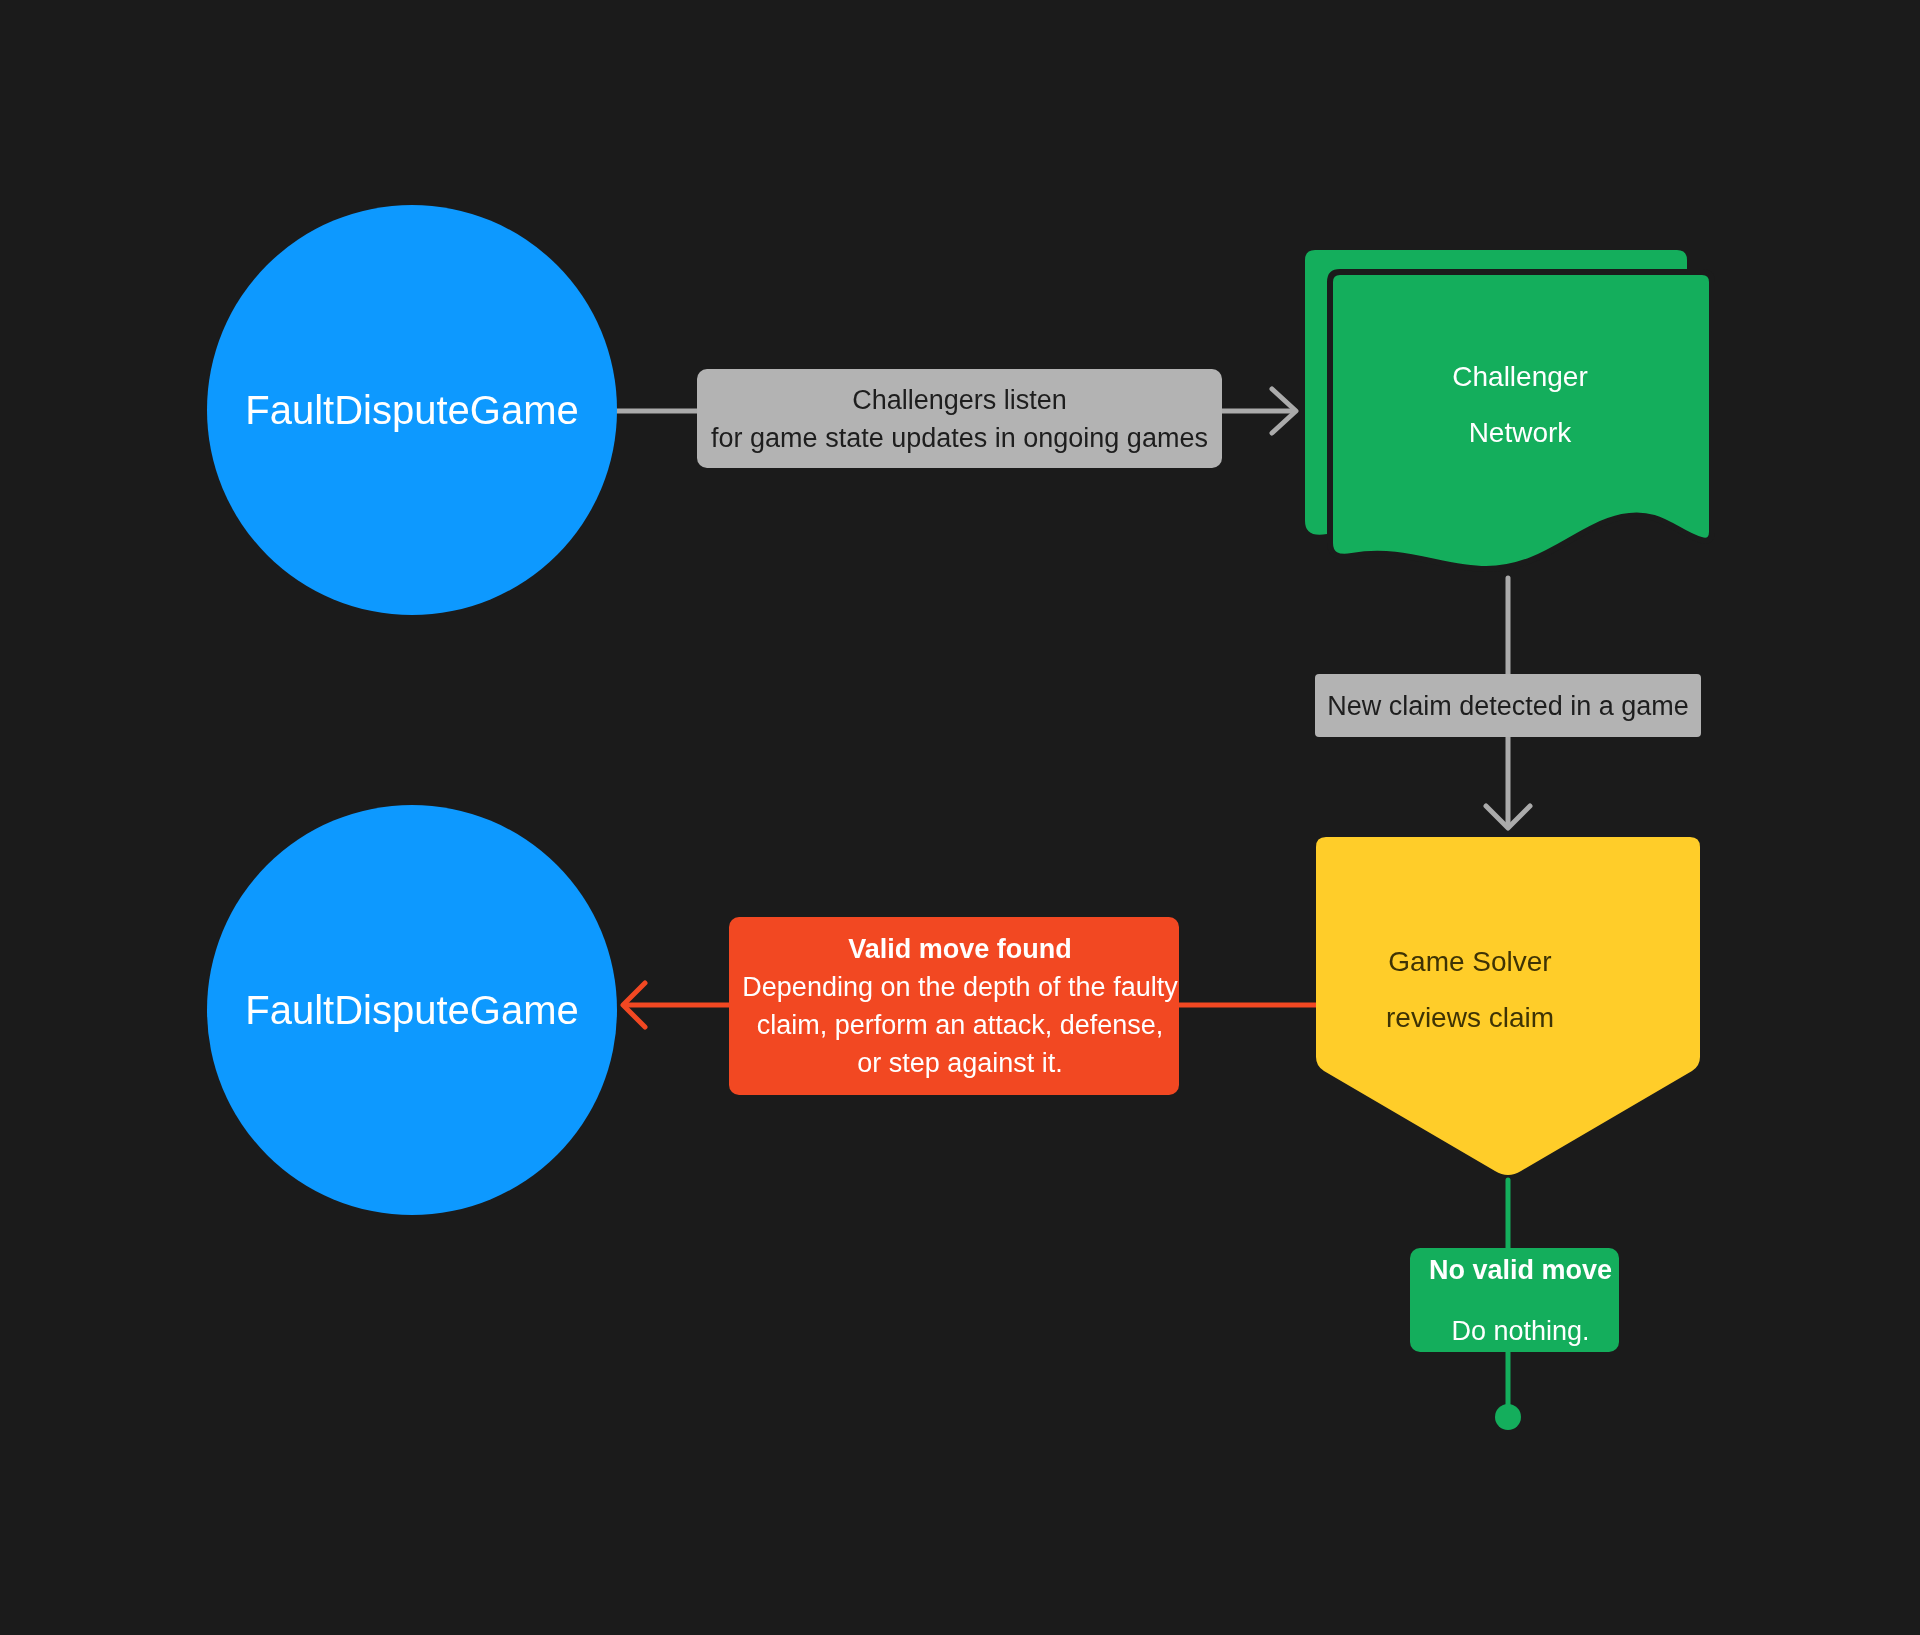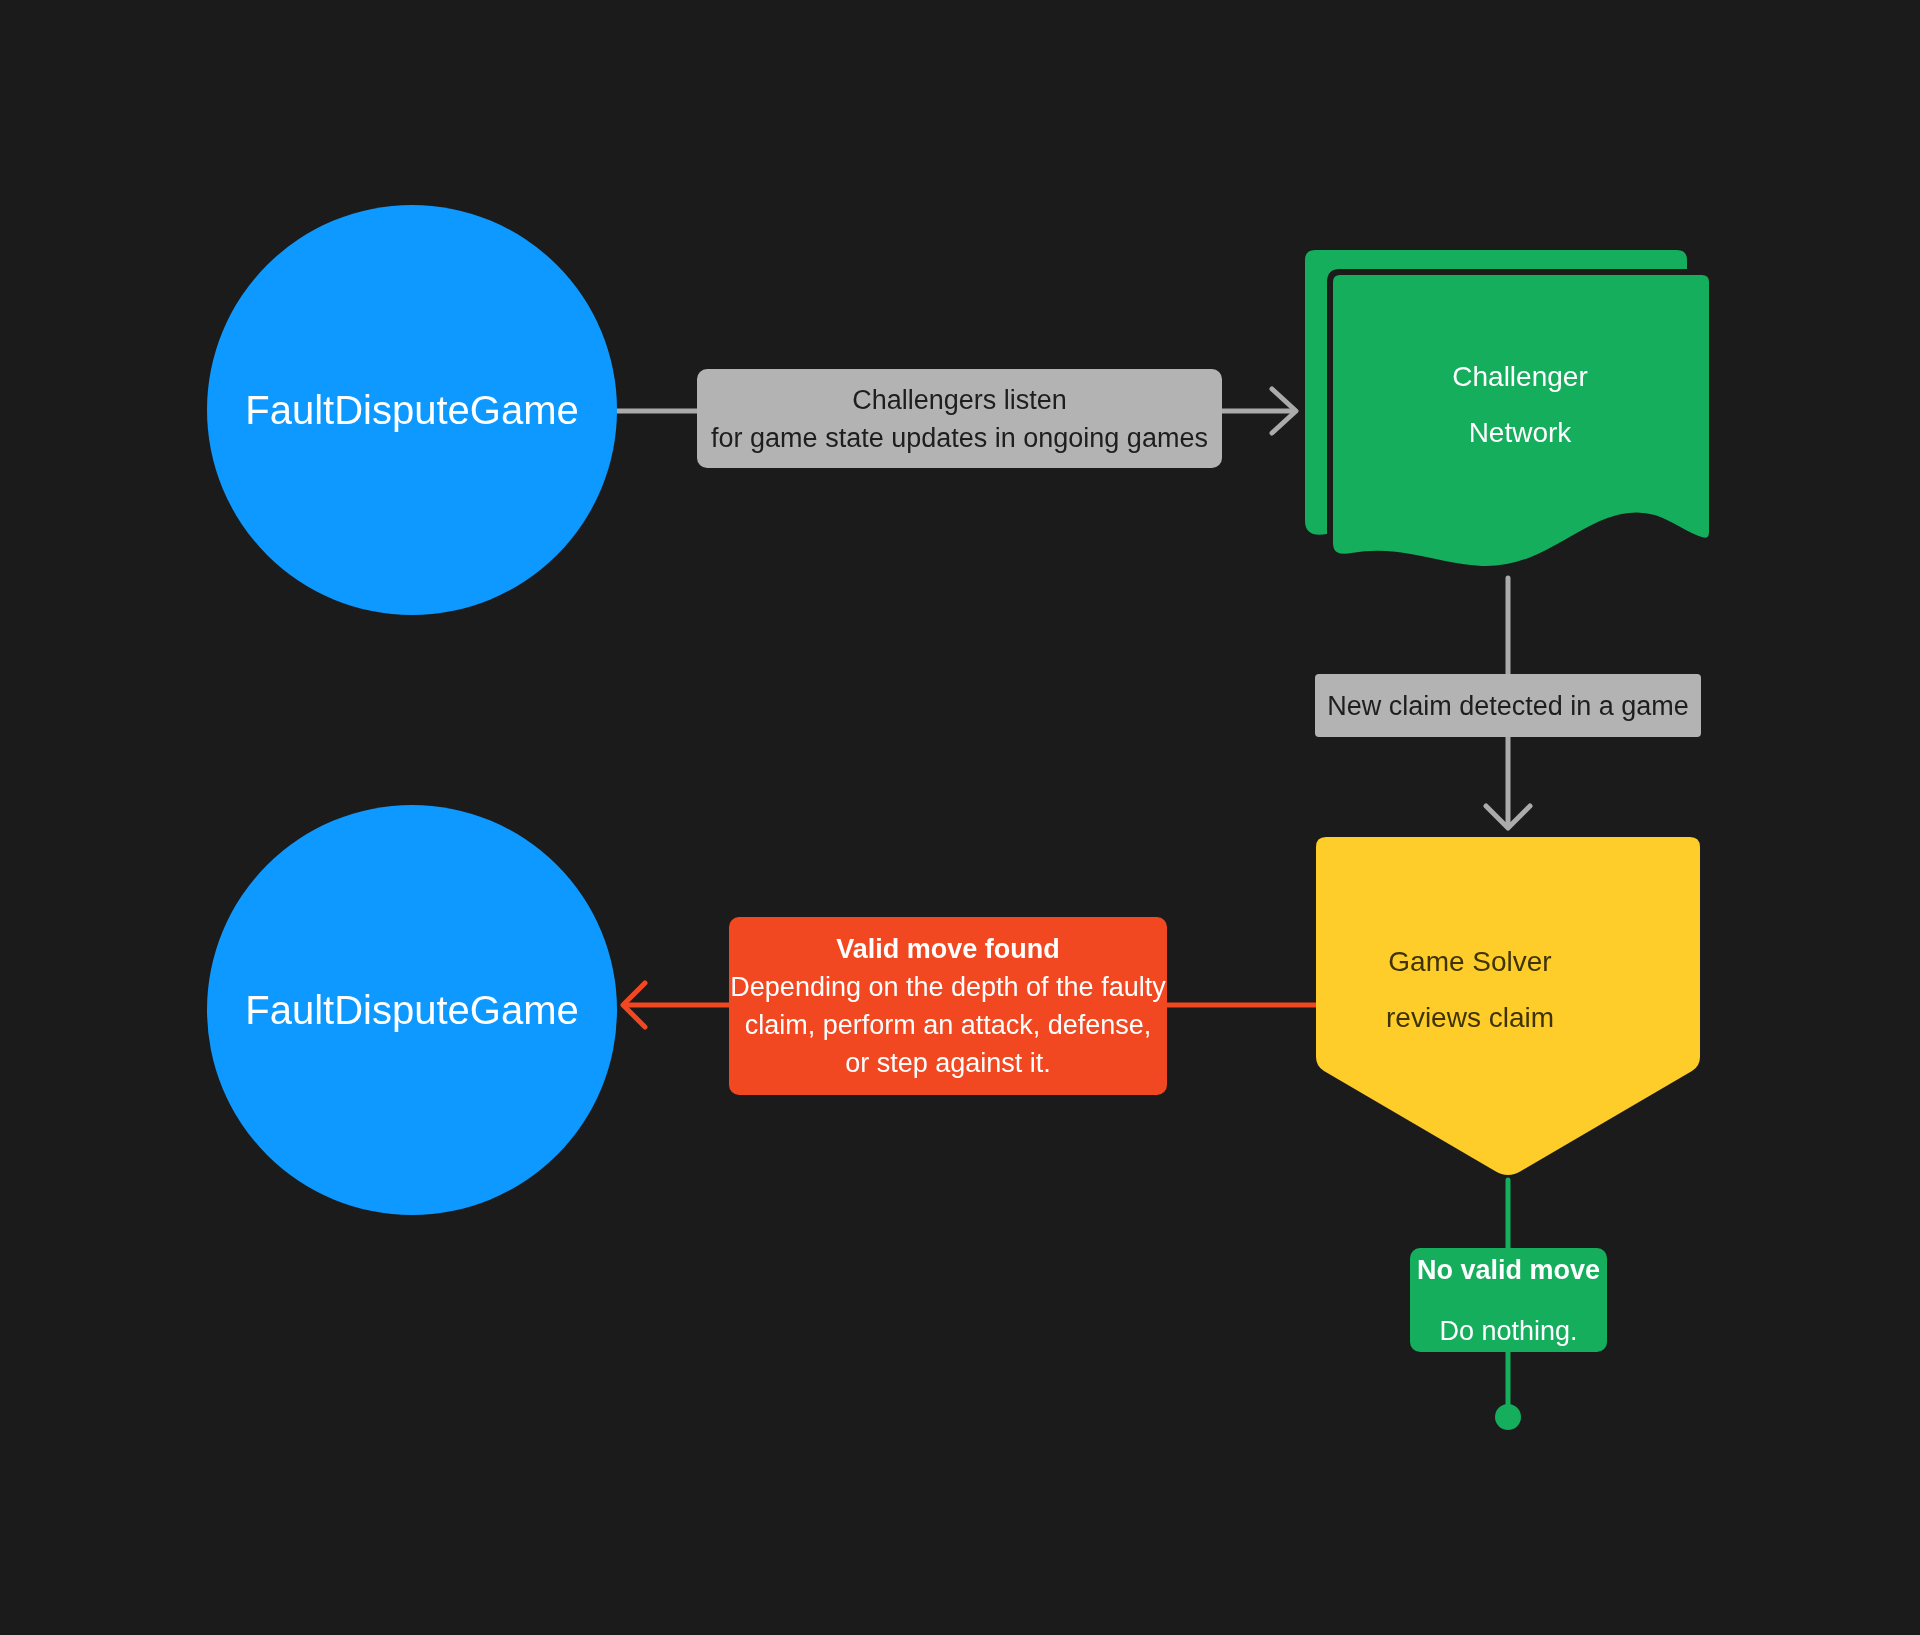--- a/index.html
+++ b/index.html
@@ -42,7 +42,7 @@
   .callout{
     position:absolute;z-index:3;border-radius:10px;color:#fff;
     display:flex;flex-direction:column;align-items:center;justify-content:center;
-    text-align:center;font-size:27px;line-height:38px;
+    text-align:center;font-size:27px;line-height:38px;padding-left:12px;
   }
   .callout.red{background:var(--red,#F24822);}
   .callout.green{background:var(--green,#14AE5C);}

